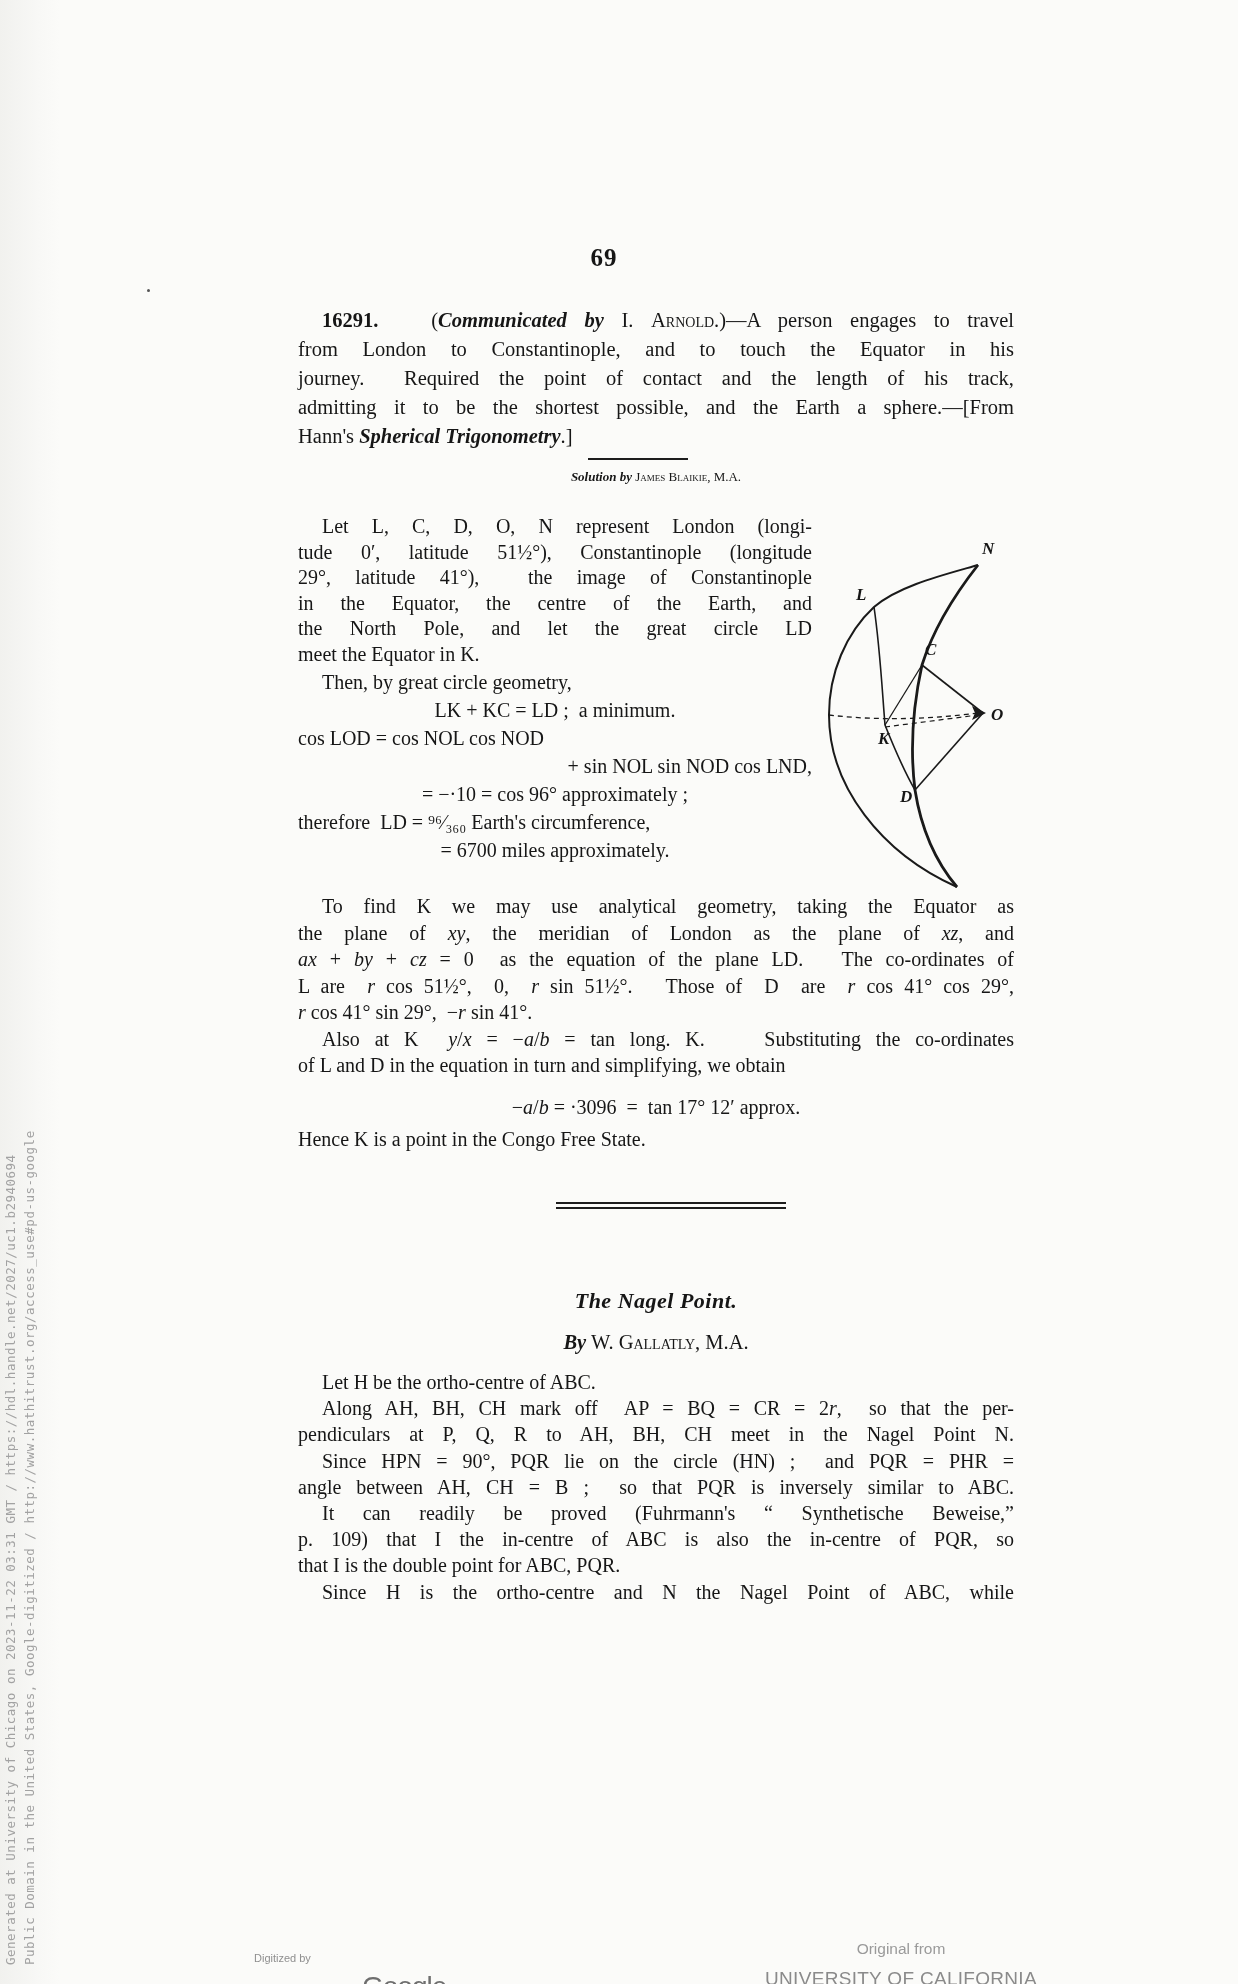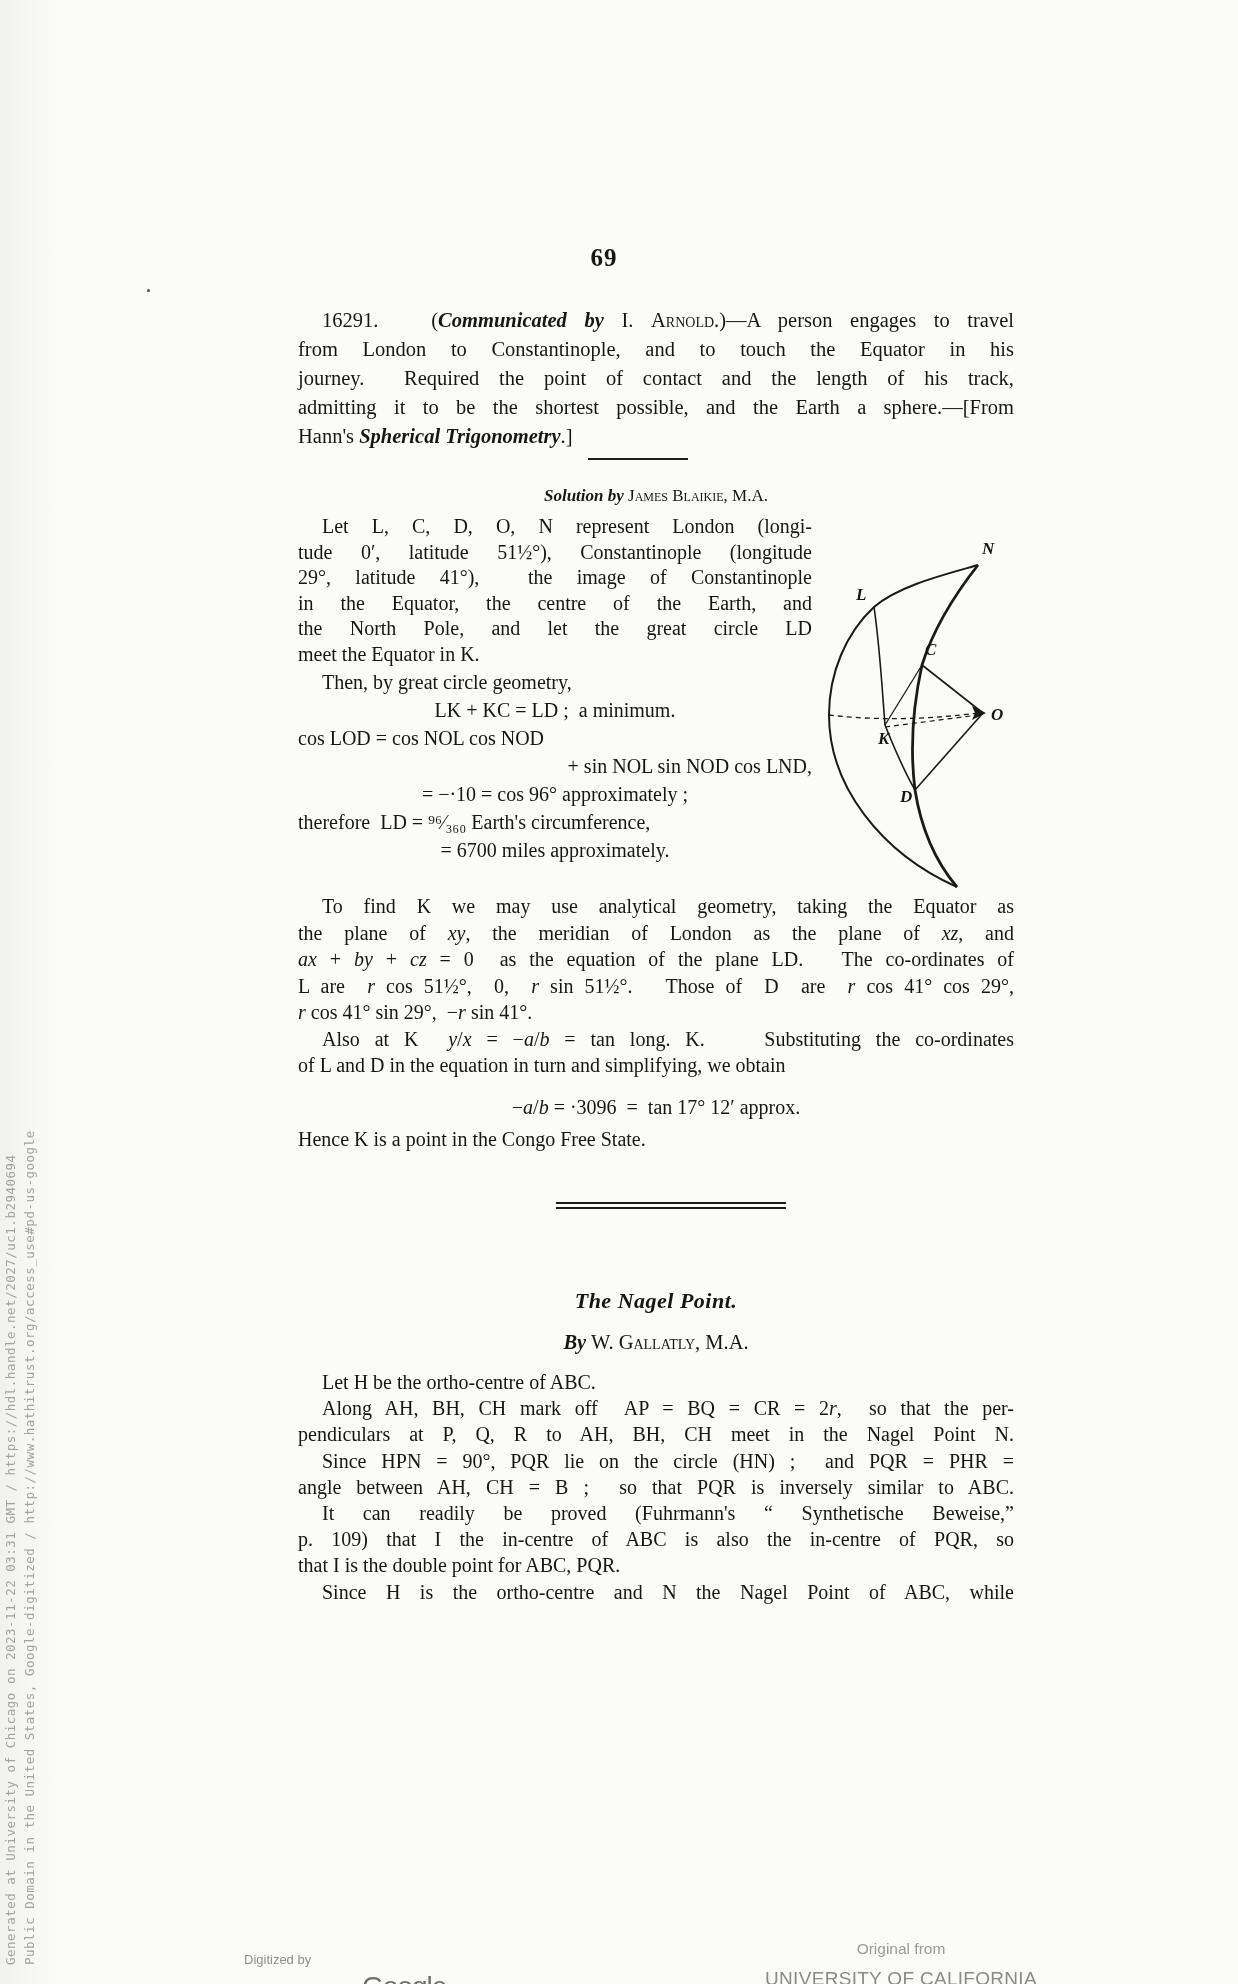--- a/index.html
+++ b/index.html
@@ -29,7 +29,7 @@
   .ind{text-indent:24px;}
   .eqgap{margin-top:16px;margin-bottom:6px;}
   .r-n{}
-  .r-b{font-weight:normal;}
+  .r-b{font-weight:bold;}
   .r-i{font-style:italic;}
   .r-bi{font-style:italic;font-weight:bold;}
   .r-sc{font-variant-caps:small-caps;}

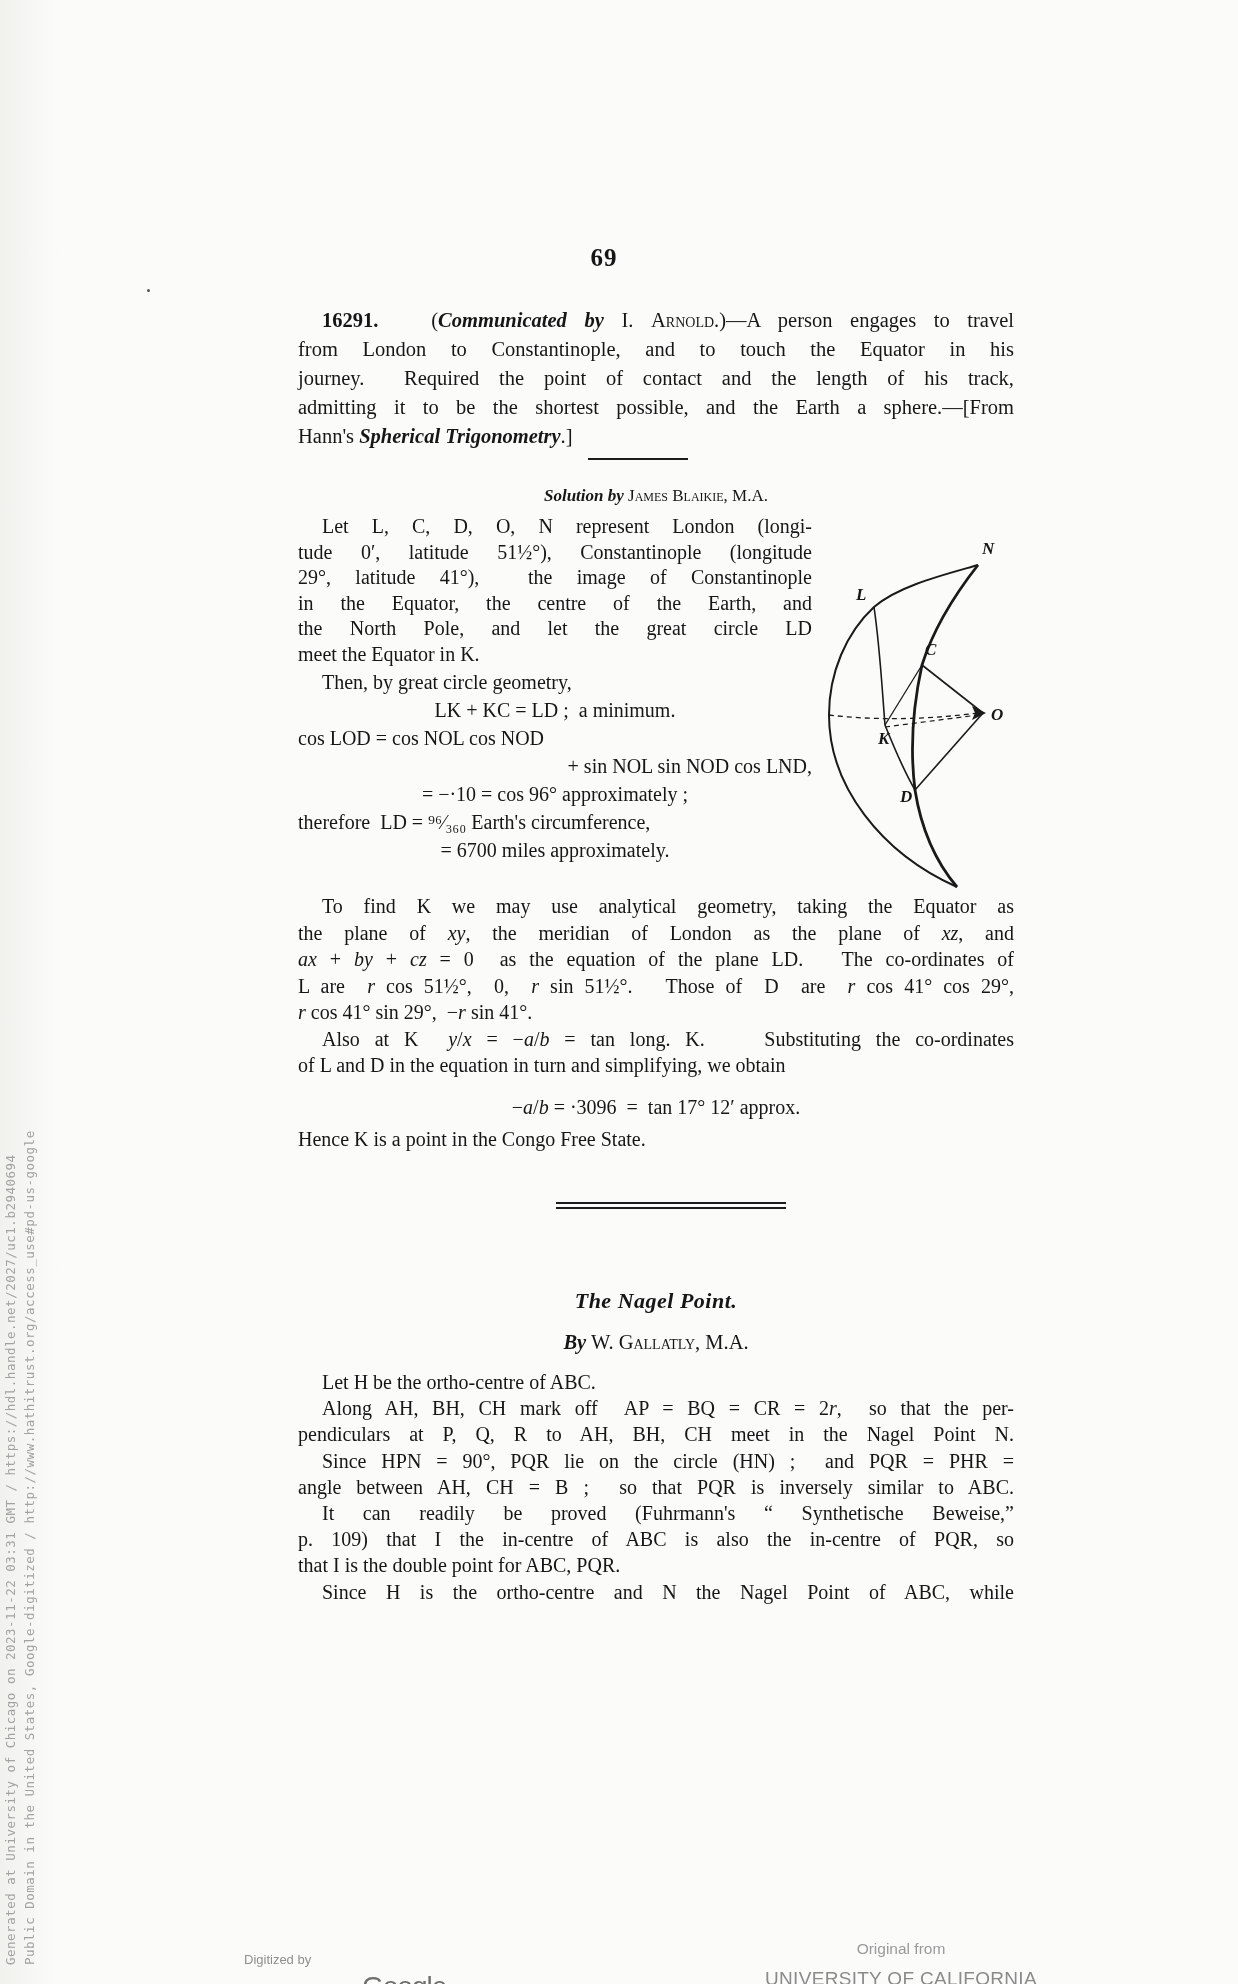--- a/index.html
+++ b/index.html
@@ -36,7 +36,7 @@
 
   .problem{left:298px;top:306px;width:716px;font-size:20.5px;line-height:29px;}
   .rule1{left:588px;top:458px;width:100px;border-top:2.2px solid #1d1d1d;}
-  .sol-head{left:298px;top:484px;width:716px;font-size:17px;line-height:24px;}
+  .sol-head{left:298px;top:465px;width:716px;font-size:13px;line-height:24px;}
   .para1{left:298px;top:514px;width:514px;font-size:20px;line-height:25.6px;}
   .eqs{left:298px;top:668px;width:514px;font-size:20px;line-height:28px;}
   .para2{left:298px;top:893px;width:716px;font-size:20px;line-height:26.5px;}

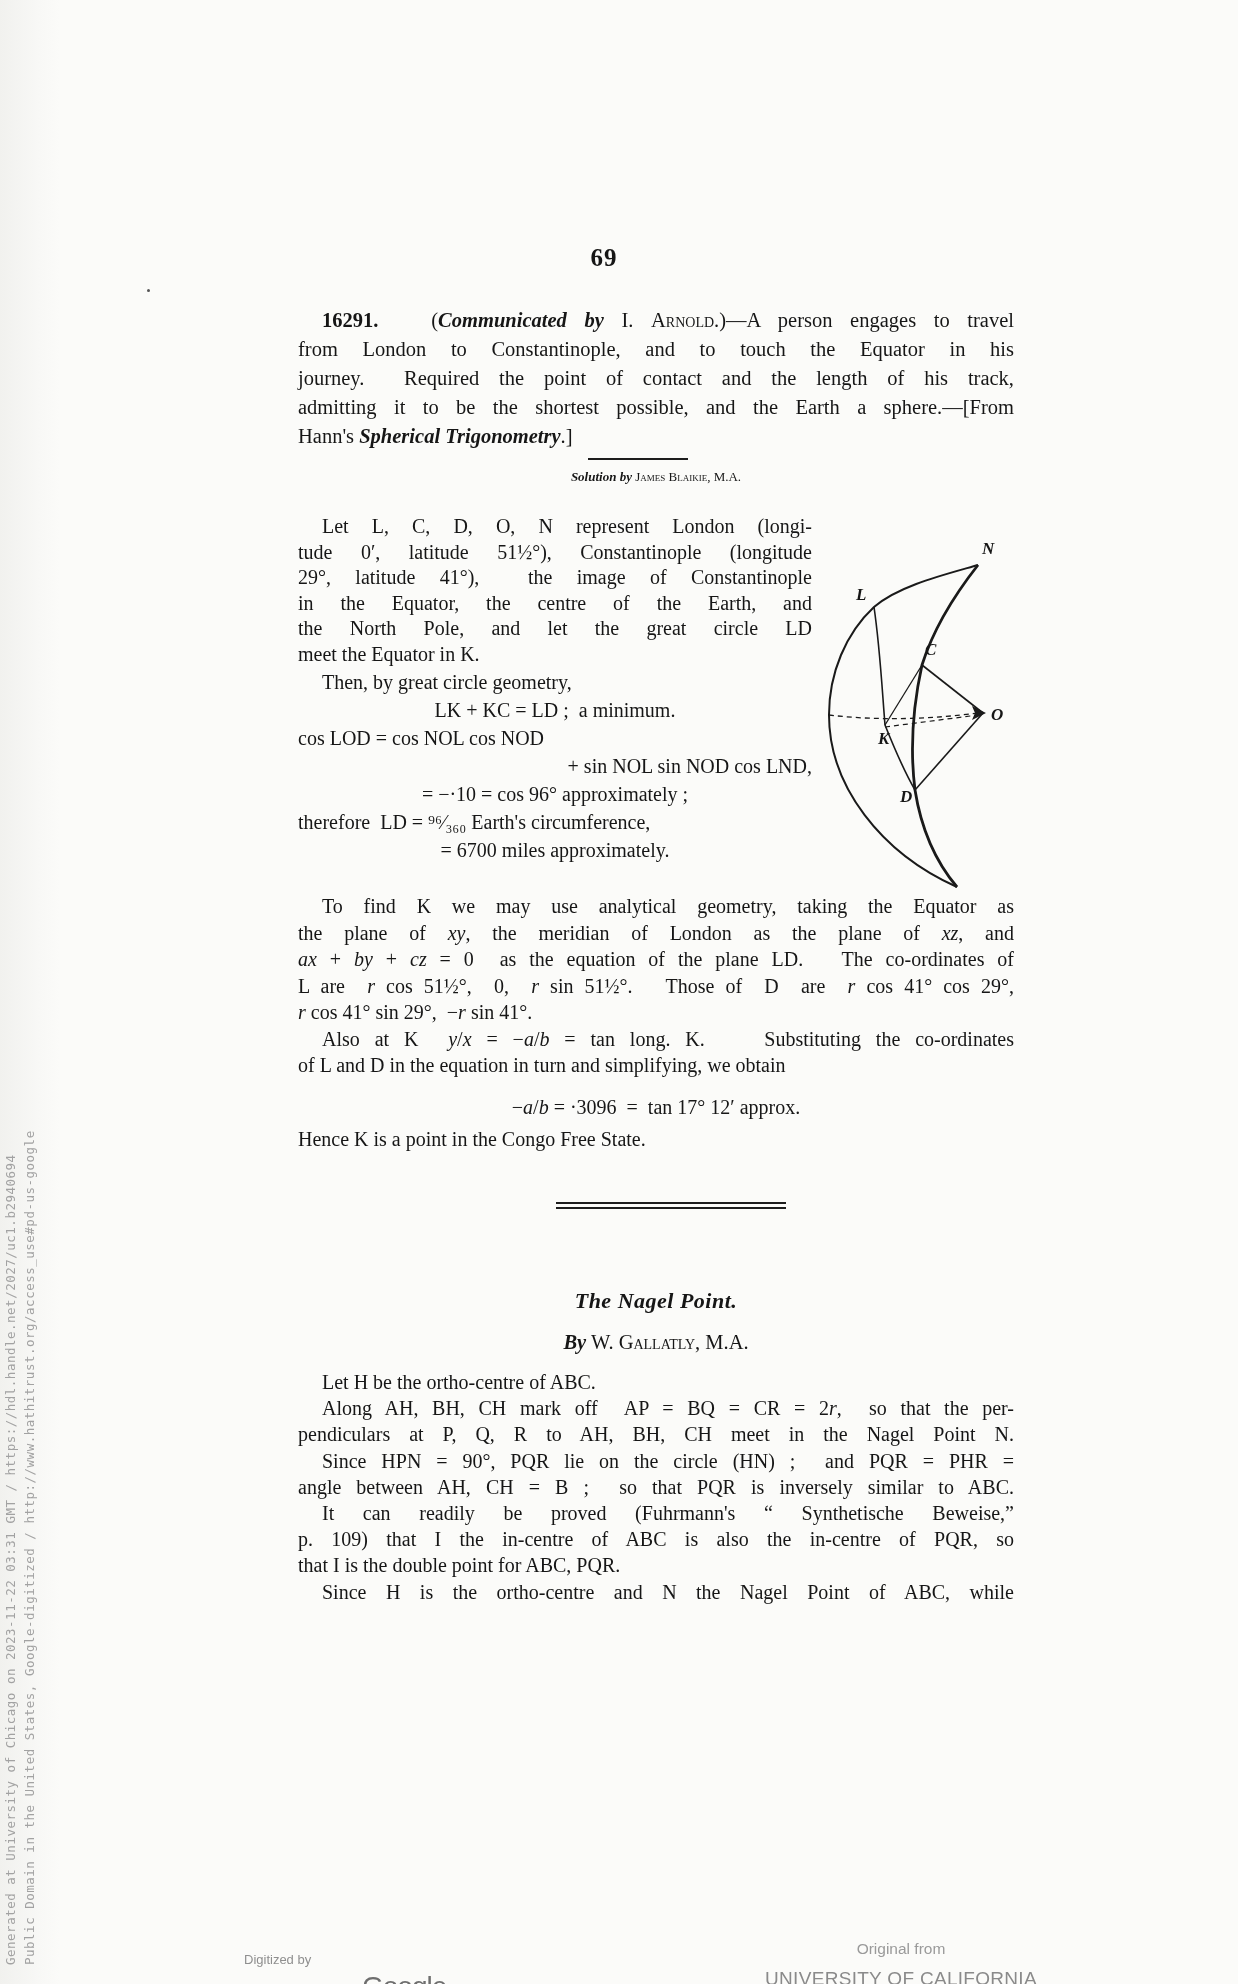--- a/index.html
+++ b/index.html
@@ -51,8 +51,8 @@
   .figure{position:absolute;left:818px;top:538px;width:200px;height:360px;}
   .figure text{font-family:"Liberation Serif",serif;font-size:17px;font-weight:bold;font-style:italic;fill:#161616;}
 
-  .foot-dig{position:absolute;left:244px;top:1952px;font-family:"Liberation Sans",sans-serif;
-    font-size:13px;color:#8f8f8f;}
+  .foot-dig{position:absolute;left:254px;top:1952px;font-family:"Liberation Sans",sans-serif;
+    font-size:11px;color:#8f8f8f;}
   .foot-google{position:absolute;left:362px;top:1971px;font-family:Liberation Sans, sans-serif;
     font-size:28px;color:#6e6e6e;letter-spacing:-1px;}
   .foot-right{position:absolute;left:756px;top:1940px;width:290px;text-align:center;

